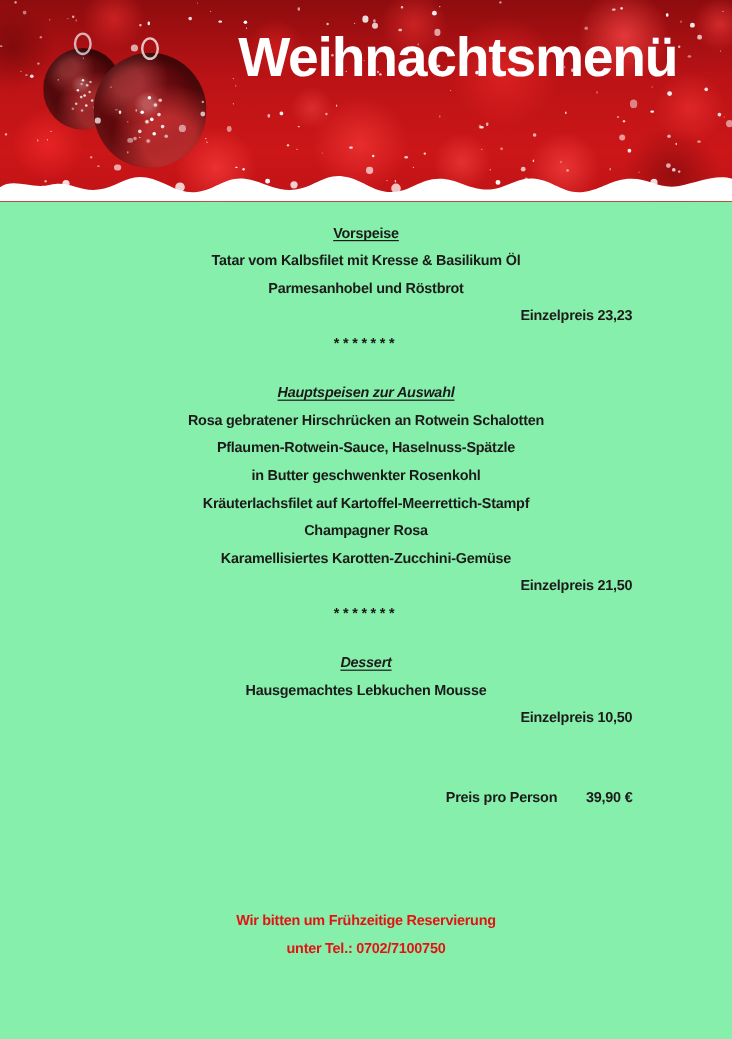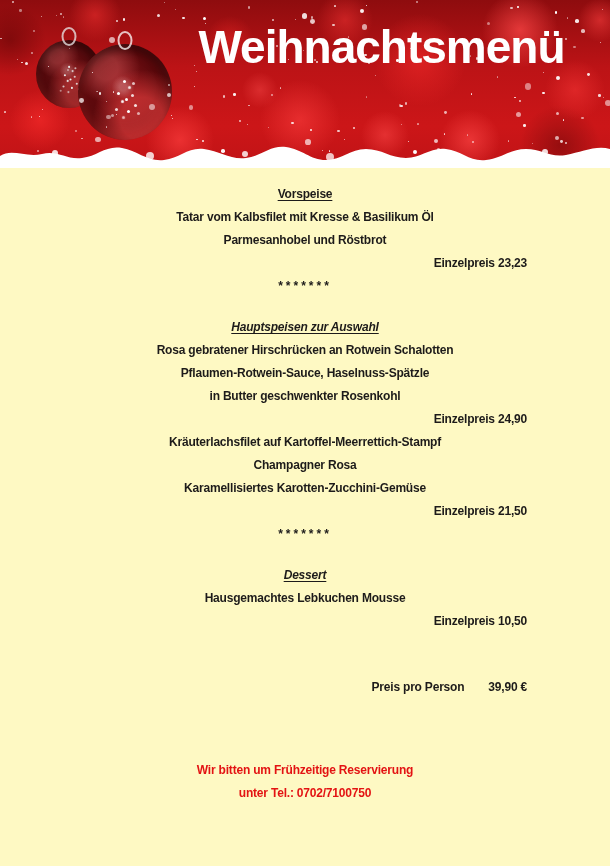--- a/index.html
+++ b/index.html
@@ -8,7 +8,7 @@
     font-family:"Liberation Sans", sans-serif;
     background:#aca9a8;
   }
-  .page { position:relative; width:610px; height:866px; background:#fef9c3; overflow:hidden; }
+  .page { position:relative; width:610px; height:866px; background:#86efac; overflow:hidden; }
 
   
   .hero {

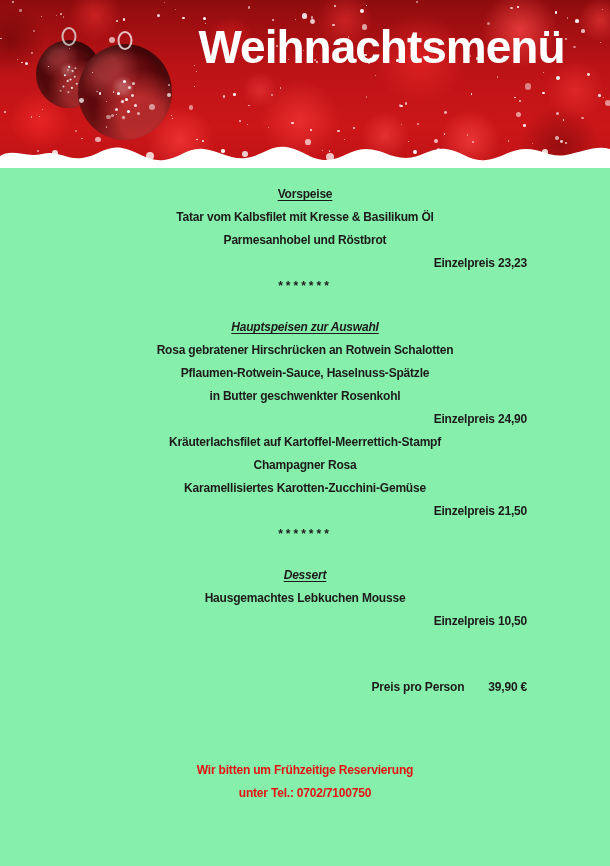--- a/index.html
+++ b/index.html
@@ -296,7 +296,6 @@
     <div class="l">Rosa gebratener Hirschrücken an Rotwein Schalotten</div>
     <div class="l">Pflaumen-Rotwein-Sauce, Haselnuss-Spätzle</div>
     <div class="l">in Butter geschwenkter Rosenkohl</div>
-    <div class="l price">Einzelpreis 24,90</div>
     <div class="l">Kräuterlachsfilet auf Kartoffel-Meerrettich-Stampf</div>
     <div class="l">Champagner Rosa</div>
     <div class="l">Karamellisiertes Karotten-Zucchini-Gemüse</div>

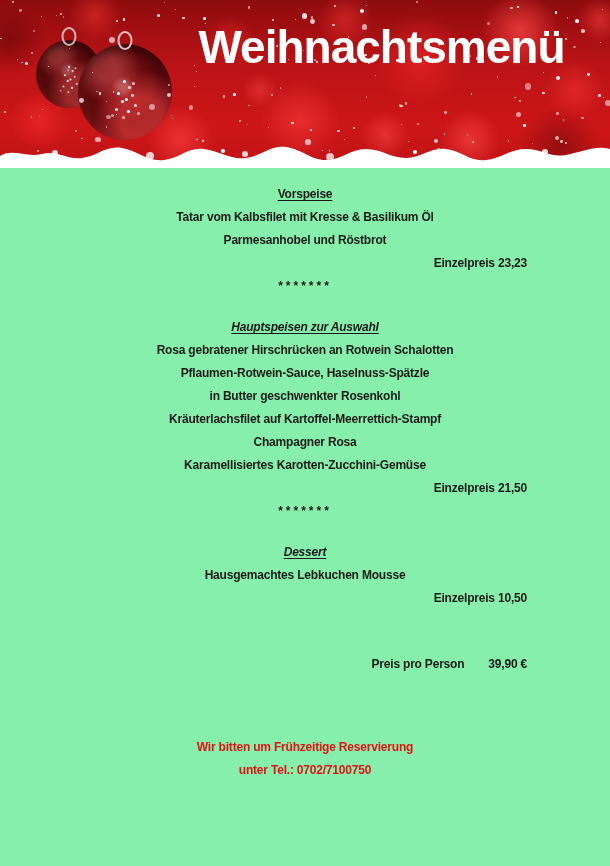--- a/index.html
+++ b/index.html
@@ -93,7 +93,7 @@
   .sep { letter-spacing:3px; }
   .gap18 { margin-top:18px;font-style:italic; }
   .gap43 { margin-top:43px; }
-  .gap56 { margin-top:60px; }
+  .gap56 { margin-top:80px; }
   .total-value { display:inline-block; margin-left:24px; }
   .red { color:#e31313; }
 </style>

